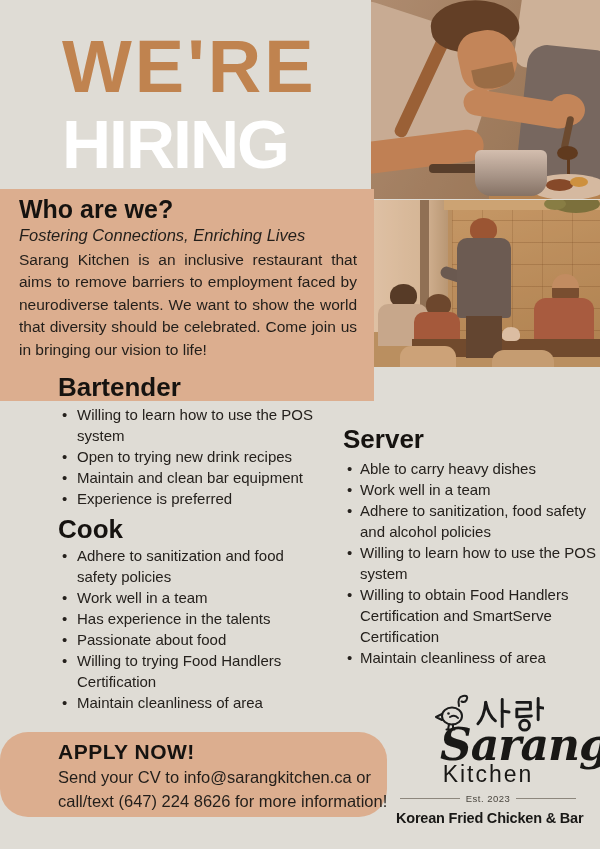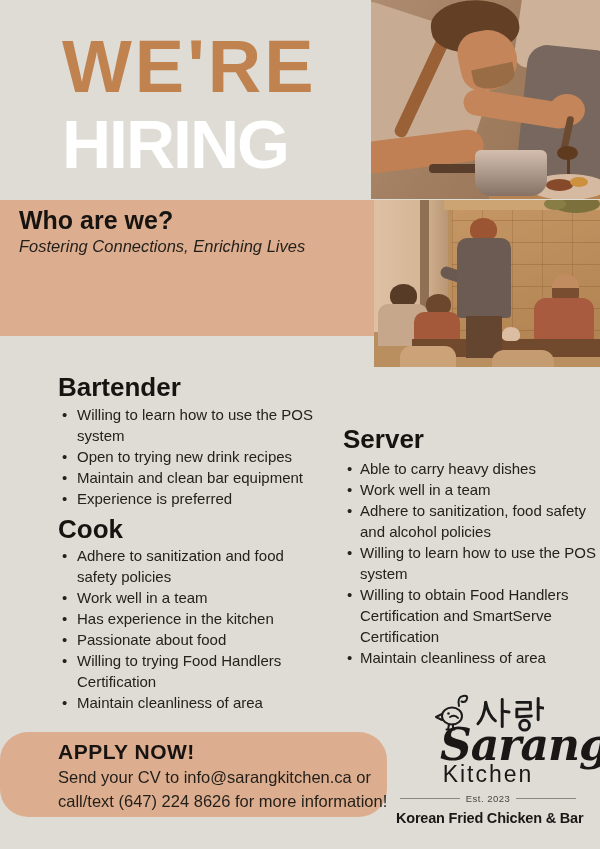--- a/index.html
+++ b/index.html
@@ -38,7 +38,7 @@
   .p1-food2{left:199px;top:177px;width:18px;height:10px;background:#cf9c42;border-radius:50%;}
   .photo1::after{content:"";position:absolute;inset:0;background:rgba(198,116,52,0.27);}
   
-  .who-box{position:absolute;left:0;top:200px;width:374px;height:136px;background:#dcae8f;
+  .who-box{position:absolute;left:0;top:189px;width:374px;height:212px;background:#dcae8f;
     box-sizing:border-box;padding:7px 17px 0 19px;}
   .who-heading{font-size:25px;font-weight:bold;line-height:27px;margin:0;color:#161310;}
   .who-tagline{font-style:italic;font-size:16.5px;line-height:19px;margin:3px 0 4px;color:#221e1a;}

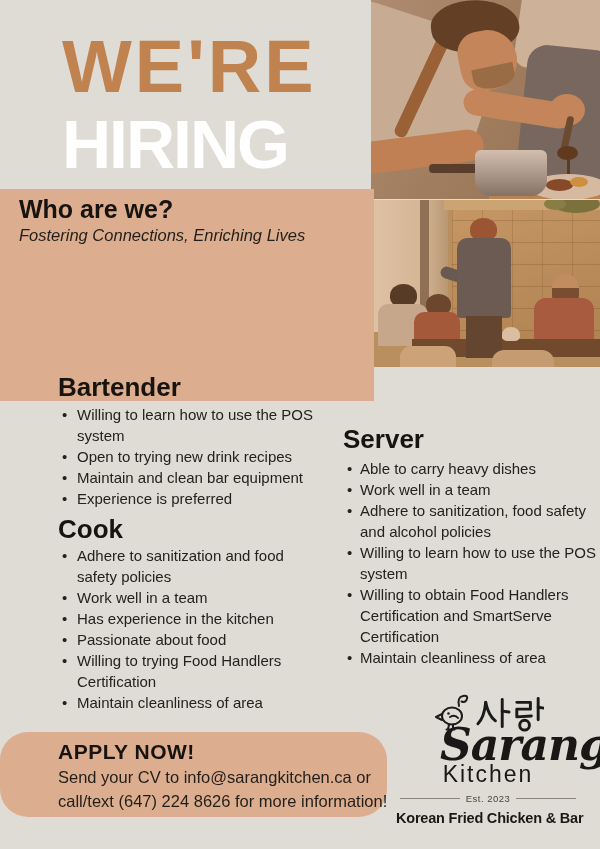--- a/index.html
+++ b/index.html
@@ -136,6 +136,7 @@
   <div class="who-box">
     <h2 class="who-heading">Who are we?</h2>
     <p class="who-tagline">Fostering Connections, Enriching Lives</p>
+    <p class="who-body">Sarang Kitchen is an inclusive restaurant that aims to remove barriers to employment faced by neurodiverse talents. We want to show the world that diversity should be celebrated. Come join us in bringing our vision to life!</p>
   </div>
 
   <div class="photo2">

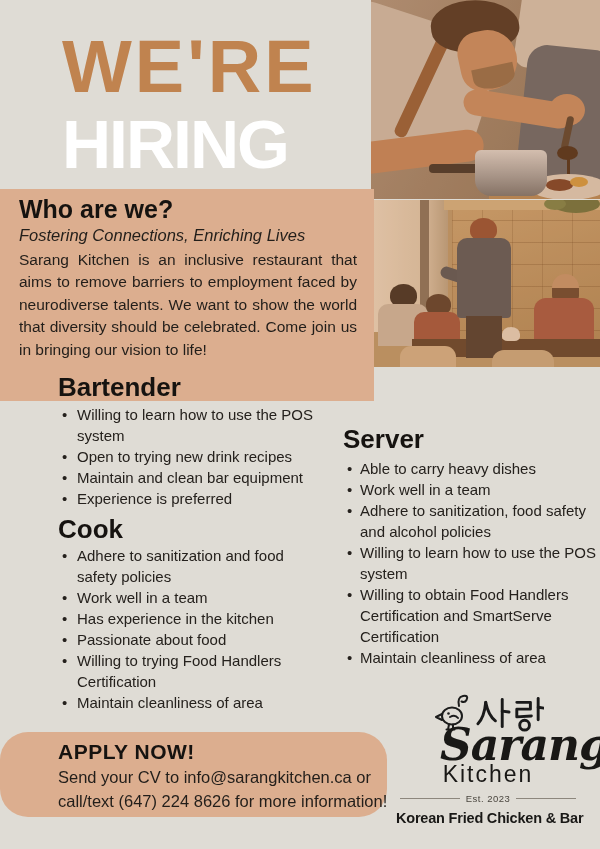--- a/index.html
+++ b/index.html
@@ -176,7 +176,7 @@
     <ul class="req">
       <li>Adhere to sanitization and food safety policies</li>
       <li>Work well in a team</li>
-      <li>Has experience in the kitchen</li>
+      <li>Has experience in the talents</li>
       <li>Passionate about food</li>
       <li>Willing to trying Food Handlers Certification</li>
       <li>Maintain cleanliness of area</li>

